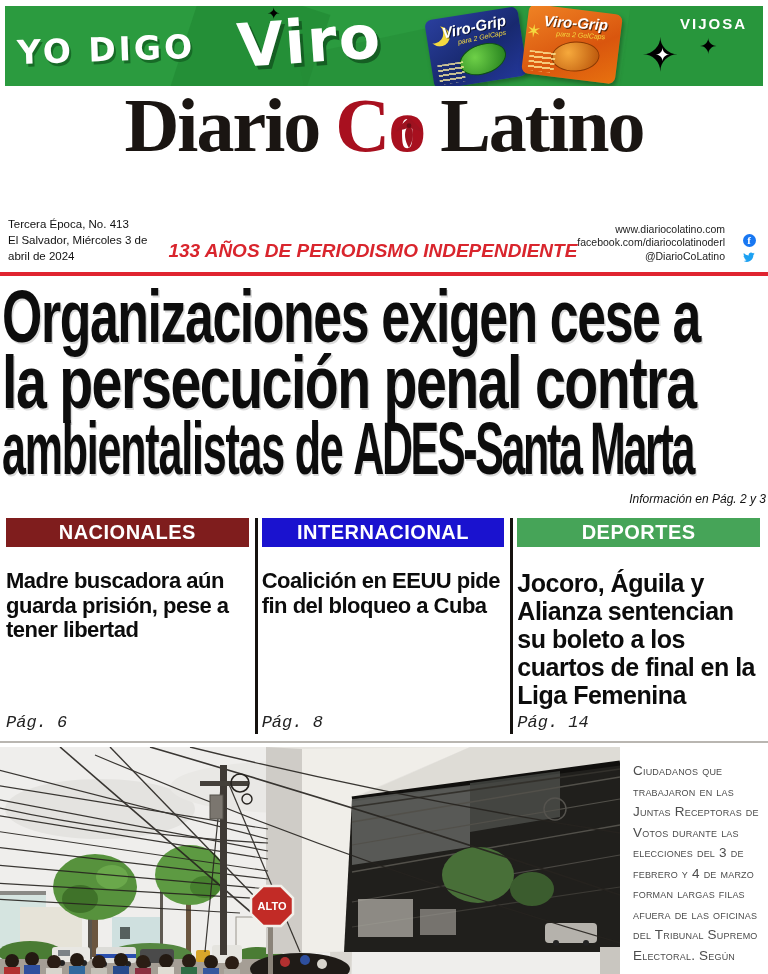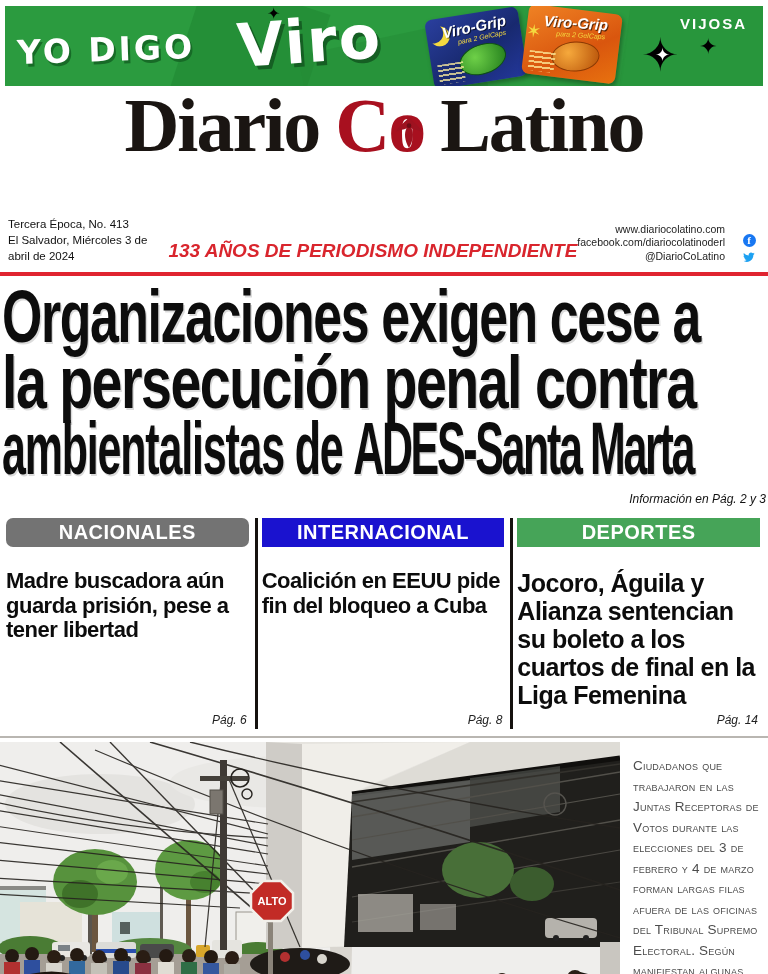--- a/index.html
+++ b/index.html
@@ -67,7 +67,7 @@
   .sec-col + .sec-col{border-left:3px solid #15120f;}
   .sec-bar{height:29px;display:flex;align-items:center;justify-content:center;color:#fff;
     font-weight:bold;font-size:20px;letter-spacing:.5px;}
-  .bar-nacionales{background:#737373;border-radius:7px;}
+  .bar-nacionales{background:#7f1d1d;}
   .bar-internacional{background:#1a12cf;}
   .bar-deportes{background:#46a458;}
   .sec-headline{font-weight:bold;font-size:22px;line-height:1.12;letter-spacing:-.5px;margin-top:22px;color:#0c0c0c;}

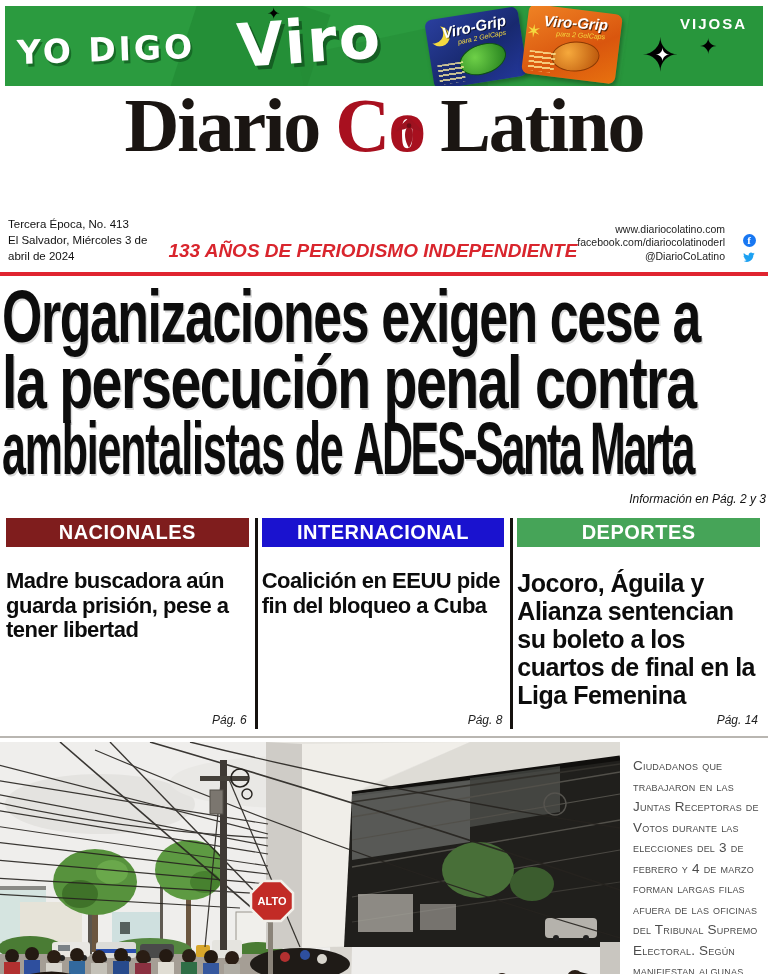--- a/index.html
+++ b/index.html
@@ -72,7 +72,7 @@
   .bar-deportes{background:#46a458;}
   .sec-headline{font-weight:bold;font-size:22px;line-height:1.12;letter-spacing:-.5px;margin-top:22px;color:#0c0c0c;}
   .sec-col-3 .sec-headline{font-size:25px;}
-  .sec-page{margin-top:auto;text-align:right;font-style:italic;font-size:12px;padding:4px 2px 2px 0;color:#222;}
+  .sec-page{margin-top:auto;font-style:italic;font-size:17px;padding:4px 2px 2px 0;color:#222;font-family:Liberation Mono, monospace;}
   .gray-rule{height:2px;background:#b9b6b1;margin:7px 0 4px 0;}
   
   .main-row{display:flex;}

